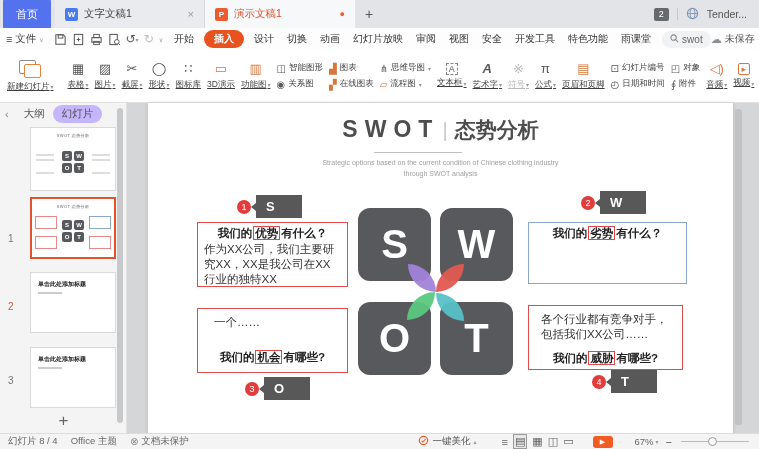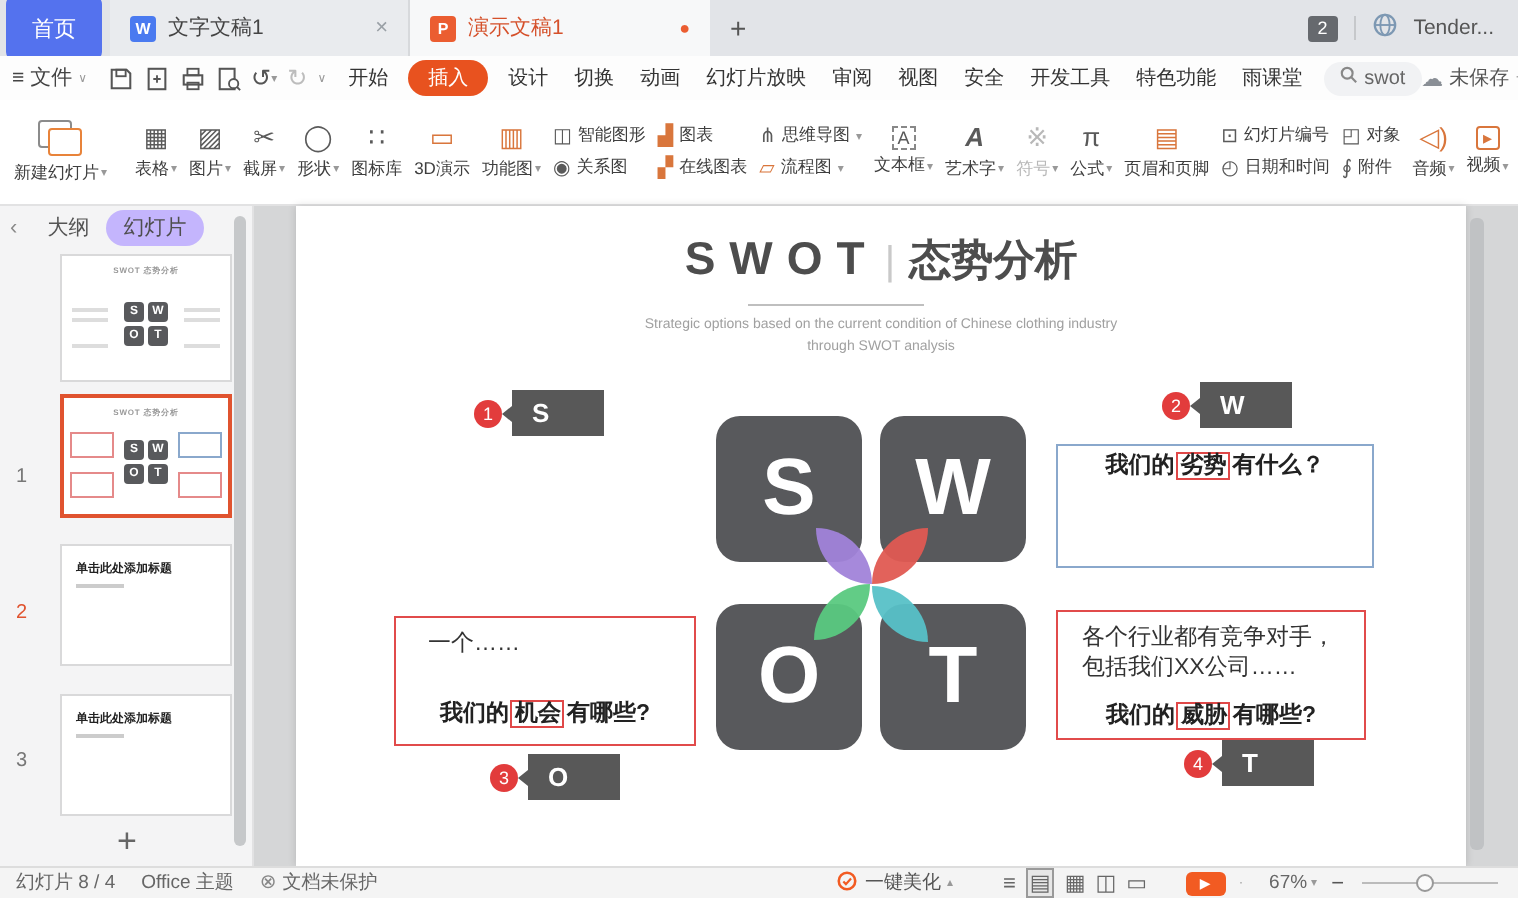--- a/index.html
+++ b/index.html
@@ -36,7 +36,7 @@
   .tiny-caret { font-size:6px; color:#999; }
   .menu-items { display:flex; align-items:center; gap:7px; margin-left:8px; font-size:10px; color:#333; }
   .menu-item { padding:2px 3px; }
-  .menu-item.active { background:#e8521f; color:#fff; border-radius:9px; padding:2px 10px; }
+  .menu-item.active { background:#e8521f; color:#fff; border-radius:9px; padding:2px 10px;font-weight:bold; }
   .search-box { margin-left:8px; display:flex; align-items:center; gap:3px; background:#f1f2f4; border-radius:9px; height:17px; padding:0 8px; color:#666; font-size:10px; }
   .mb-right { margin-left:auto; display:flex; align-items:center; gap:9px; font-size:10px; color:#555; }
   .mb-right .grp { display:flex; align-items:center; gap:3px; }

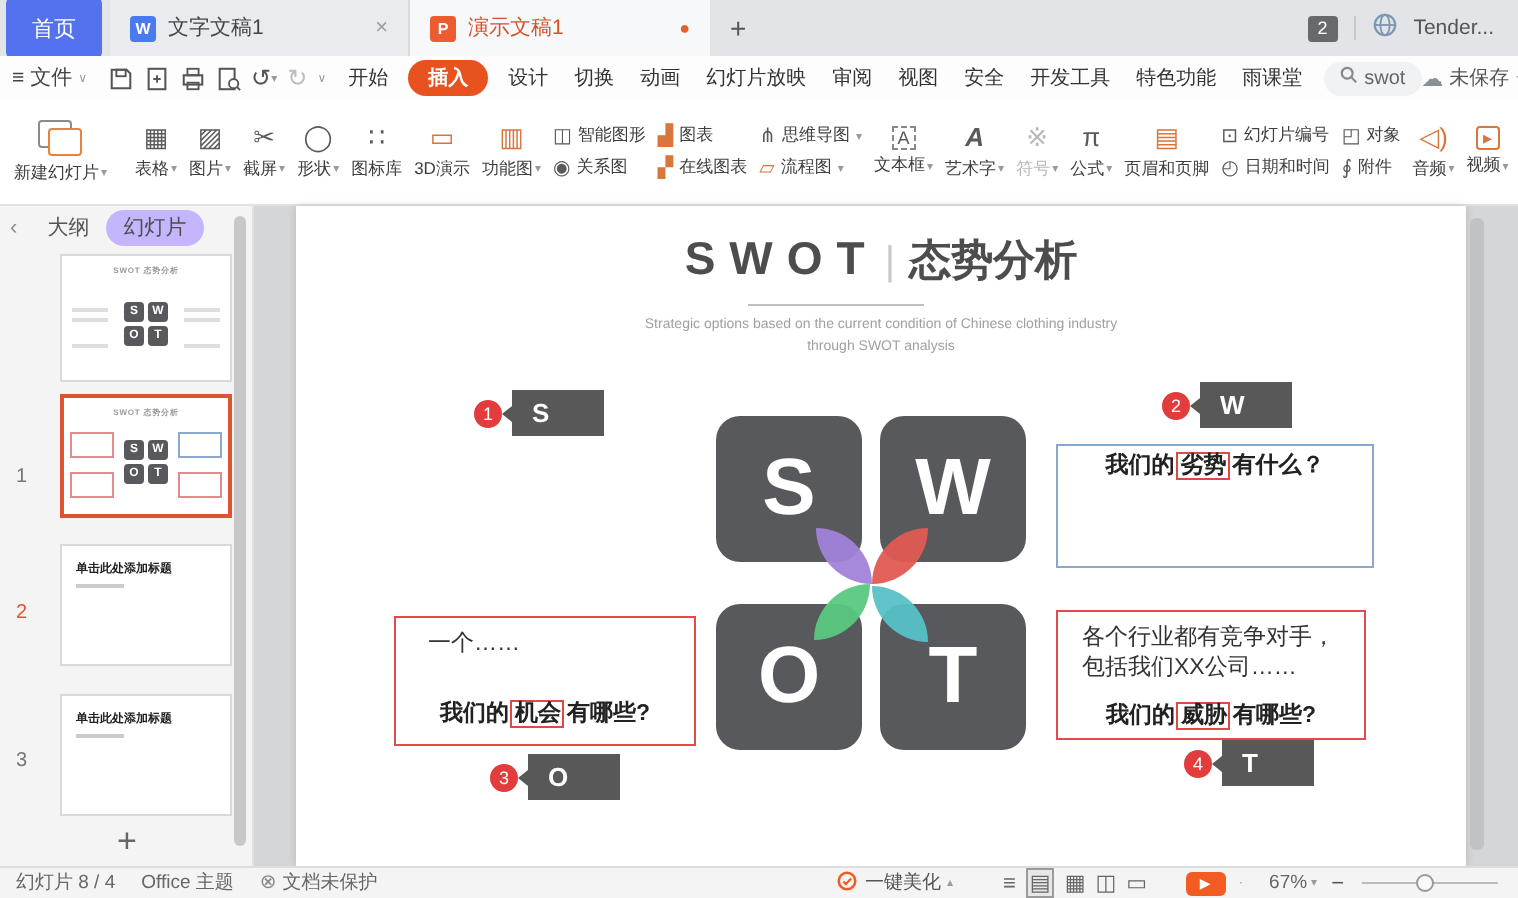--- a/index.html
+++ b/index.html
@@ -54,7 +54,7 @@
   .rb-ico.boxed { border:1px dashed #888; font-size:9px; line-height:10px; height:auto; padding:0 2px; }
   .rb-ico.boxed-solid { border:1px solid #d9763c; border-radius:2px; font-size:9px; line-height:10px; height:auto; padding:0 3px; }
   .rb-ico.italic { font-style:italic; font-weight:bold; }
-  .rb-lbl { font-size:8.5px; color:#3f3f3f; display:flex; align-items:center; gap:1px; }
+  .rb-lbl { font-size:8.5px; color:#3f3f3f; display:flex; align-items:center; gap:1px;text-decoration:underline; }
   .rb-item.disabled .rb-ico, .rb-item.disabled .rb-lbl { color:#b8b8b8; }
   .rb-stack { display:flex; flex-direction:column; justify-content:center; gap:4px; padding:0 2px; }
   .rb-row { display:flex; align-items:center; gap:3px; font-size:8.5px; color:#3f3f3f; }

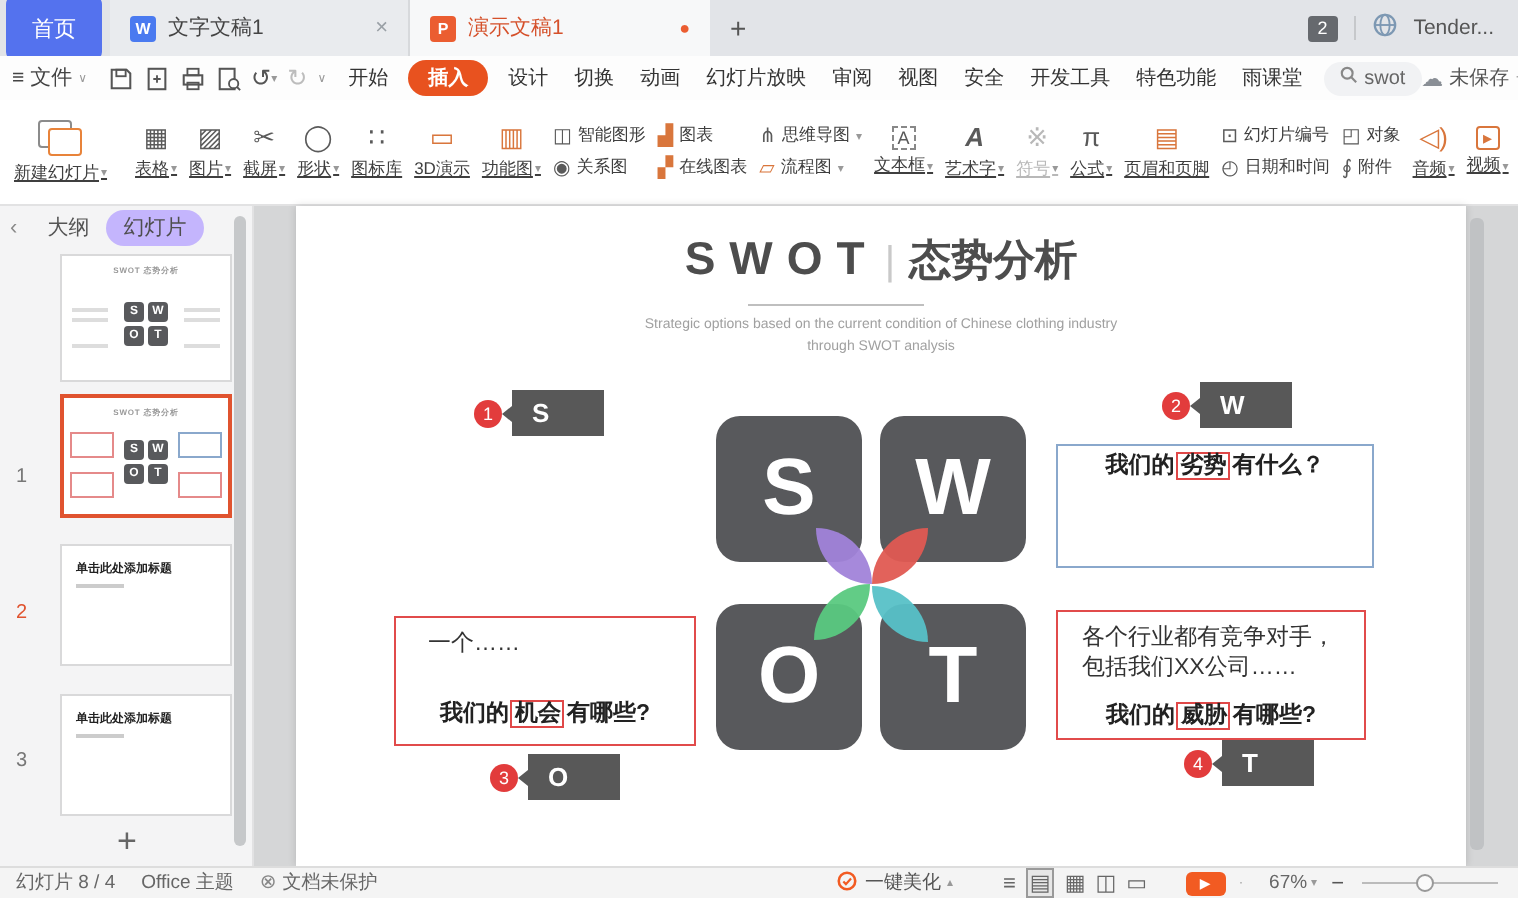--- a/index.html
+++ b/index.html
@@ -510,6 +510,10 @@
         <span class="badge-circle">1</span>
         <span class="tag">S</span>
       </div>
+      <div class="qbox q1">
+        <div class="qhead"><span>我们的</span><span class="kw">优势</span><span>有什么？</span></div>
+        <div class="qbody">作为XX公司，我们主要研究XX，XX是我公司在XX行业的独特XX</div>
+      </div>
 
       <div class="label-row lr-q2">
         <span class="badge-circle">2</span>

